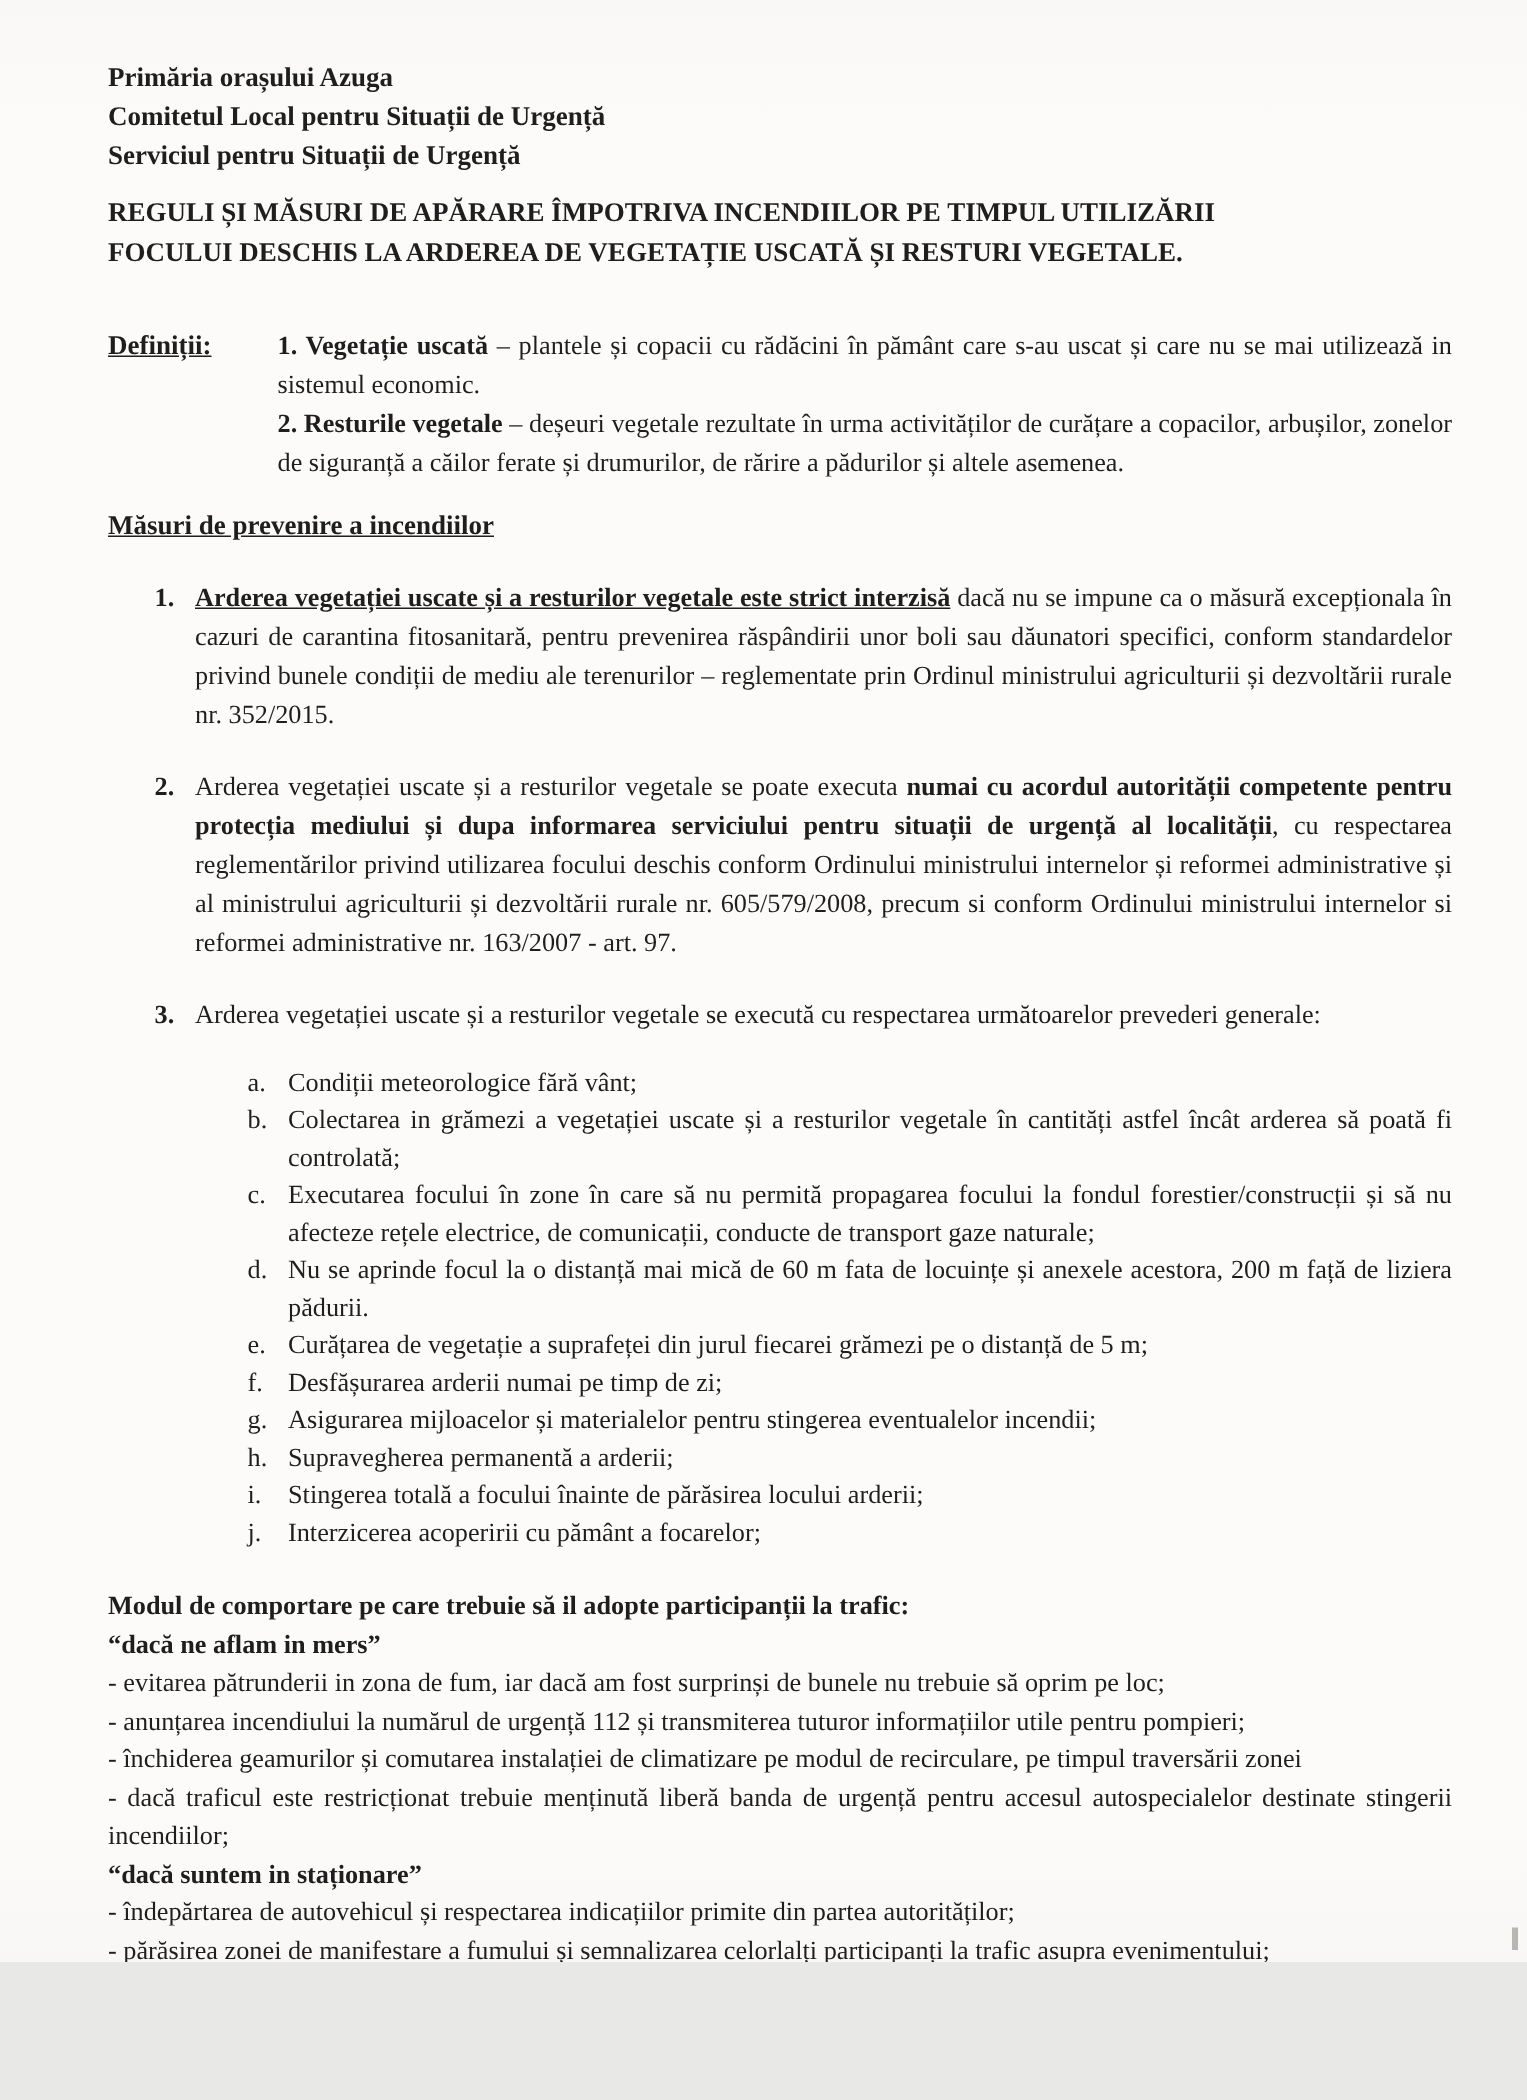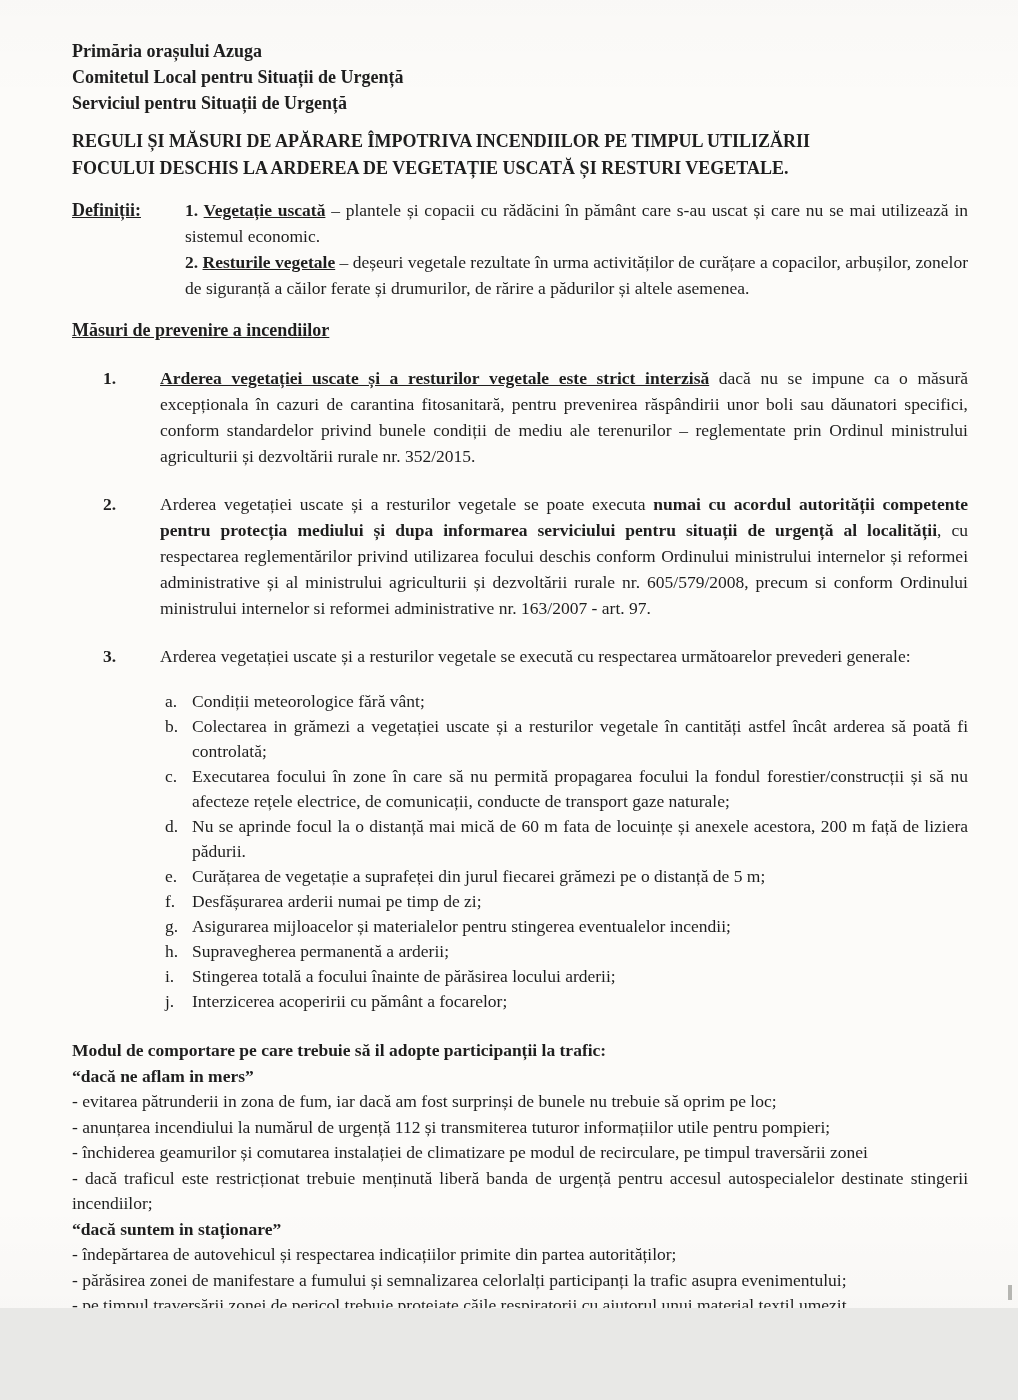--- a/index.html
+++ b/index.html
@@ -29,7 +29,7 @@
   .title span { display: block; }
   .body-text { font-size: 17.5px; line-height: 26px; }
 
-  .def-row { display: flex; margin-top: 15px; }
+  .def-row { display: flex; margin-top: 35px; }
   .def-label {
     width: 113px; flex: 0 0 113px;
     font-weight: bold; font-size: 18px;

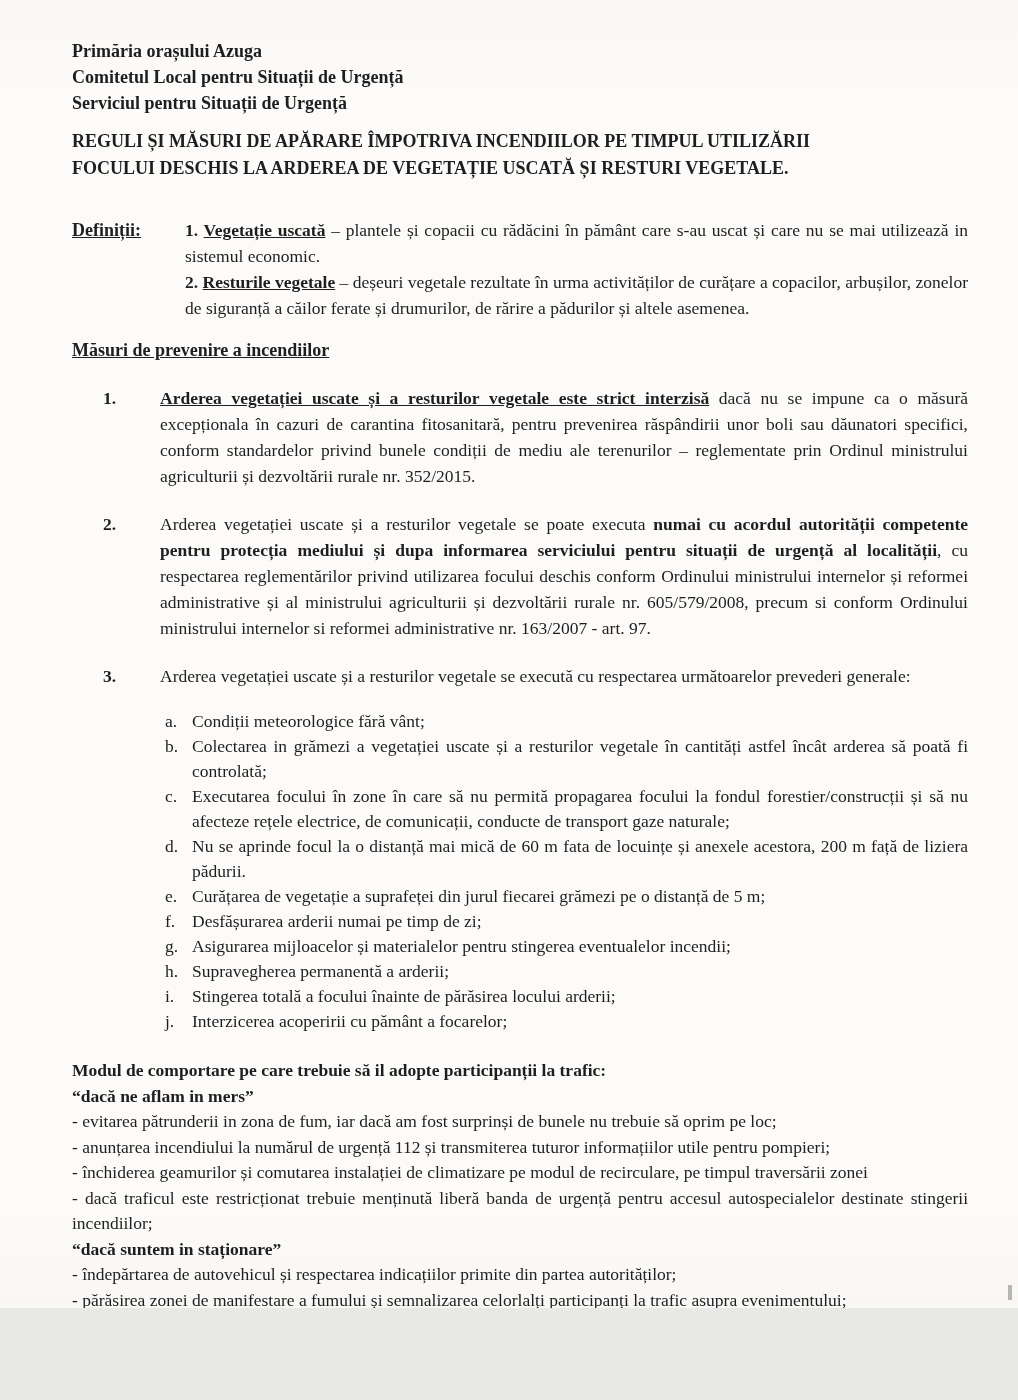--- a/index.html
+++ b/index.html
@@ -36,7 +36,7 @@
     text-decoration: underline;
   }
   .def-content { flex: 1; text-align: justify; }
-  .def-term { font-weight: bold; text-decoration: underline; }
+  .def-term { font-weight: bold; }
 
   .section-heading {
     margin-top: 16px;

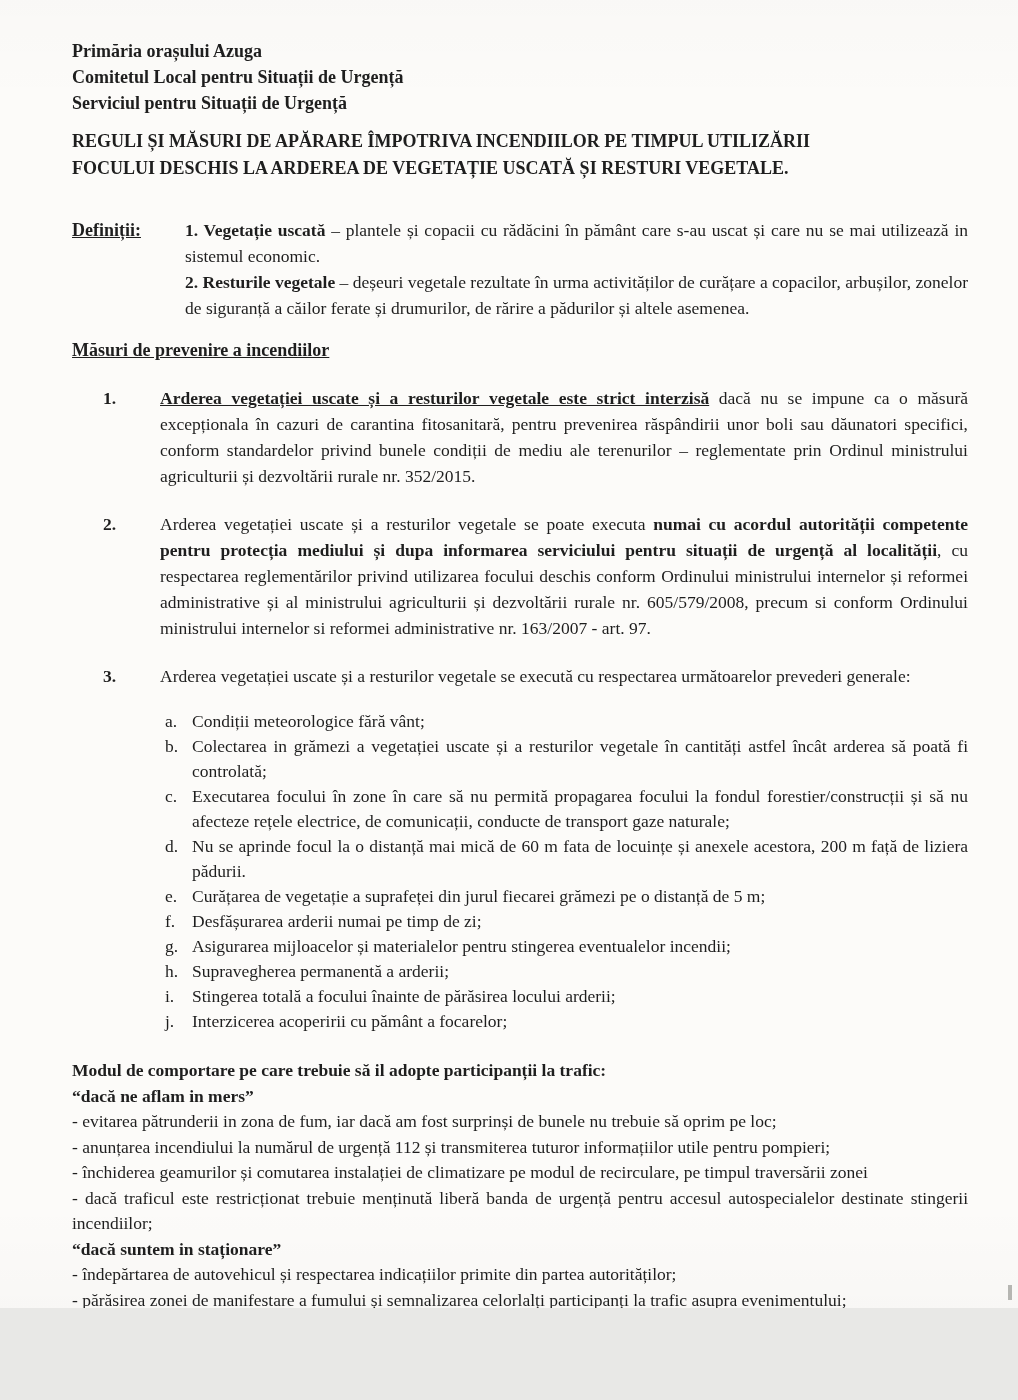--- a/index.html
+++ b/index.html
@@ -50,7 +50,7 @@
     box-sizing: border-box; padding-left: 31px;
     font-weight: bold;
   }
-  .num-body { flex: 1; text-align: justify; margin-left: 30px; }
+  .num-body { flex: 1; text-align: justify; }
   .lead-underline { font-weight: bold; text-decoration: underline; }
   .bold-inline { font-weight: bold; }
 

